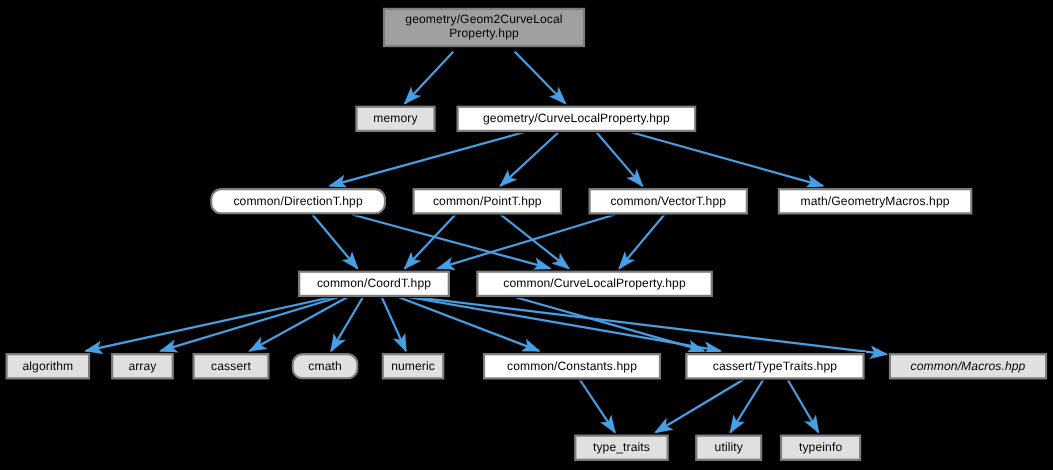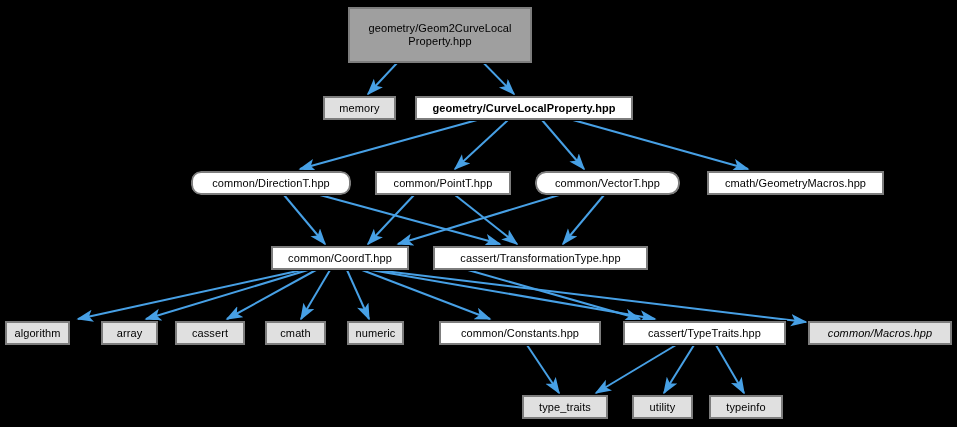--- a/index.html
+++ b/index.html
@@ -83,7 +83,7 @@
       </g>
   </svg>
   <div id="nodes-layer">
-      <div class="gnode fill-root thick" style="left: 348px; top: 7px; width: 184px; height: 56px;">geometry/Geom2CurveLocal
+      <div class="gnode fill-root thick" style="left: 348px; top: 7px; width: 184px; height: 36px;">geometry/Geom2CurveLocal
 Property.hpp</div>
       <div class="gnode fill-gray thick" style="left: 323px; top: 96px; width: 73px; height: 24px; text-align: right;">memory</div>
       <div class="gnode fill-white thick" style="left: 415px; top: 96px; width: 218px; height: 24px; font-weight: bold;">geometry/CurveLocalProperty.hpp</div>

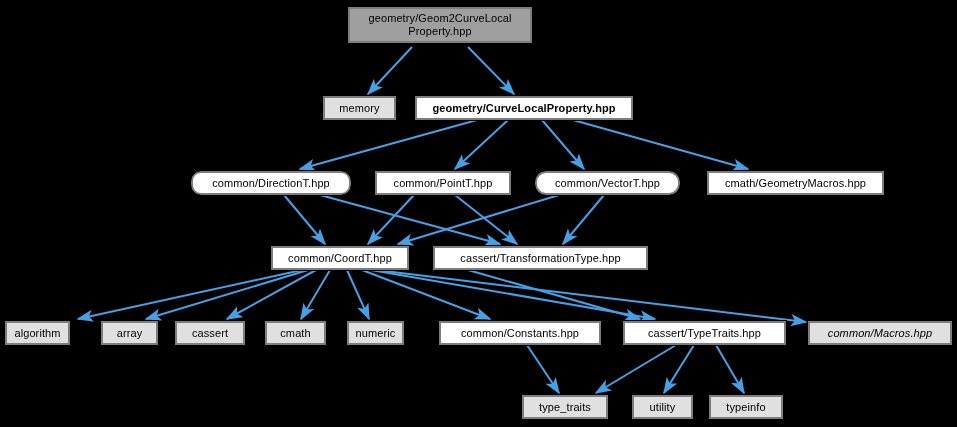--- a/index.html
+++ b/index.html
@@ -86,7 +86,7 @@
       <div class="gnode fill-root thick" style="left: 348px; top: 7px; width: 184px; height: 36px;">geometry/Geom2CurveLocal
 Property.hpp</div>
       <div class="gnode fill-gray thick" style="left: 323px; top: 96px; width: 73px; height: 24px; text-align: right;">memory</div>
-      <div class="gnode fill-white thick" style="left: 415px; top: 96px; width: 218px; height: 24px; font-weight: bold;">geometry/CurveLocalProperty.hpp</div>
+      <div class="gnode fill-white thick" style="left: 415px; top: 96px; width: 218px; height: 24px;">geometry/CurveLocalProperty.hpp</div>
       <div class="gnode fill-white thick" style="left: 191px; top: 171px; width: 160px; height: 24px; border-radius: 10px;">common/DirectionT.hpp</div>
       <div class="gnode fill-white thick" style="left: 375px; top: 171px; width: 136px; height: 24px;">common/PointT.hpp</div>
       <div class="gnode fill-white thick" style="left: 535px; top: 171px; width: 145px; height: 24px; border-radius: 11px;">common/VectorT.hpp</div>

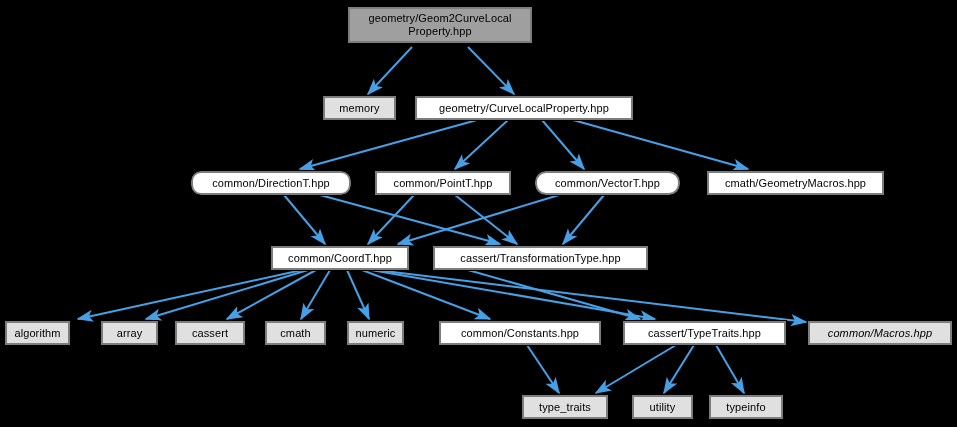--- a/index.html
+++ b/index.html
@@ -89,7 +89,7 @@
       <div class="gnode fill-white thick" style="left: 415px; top: 96px; width: 218px; height: 24px;">geometry/CurveLocalProperty.hpp</div>
       <div class="gnode fill-white thick" style="left: 191px; top: 171px; width: 160px; height: 24px; border-radius: 10px;">common/DirectionT.hpp</div>
       <div class="gnode fill-white thick" style="left: 375px; top: 171px; width: 136px; height: 24px;">common/PointT.hpp</div>
-      <div class="gnode fill-white thick" style="left: 535px; top: 171px; width: 145px; height: 24px; border-radius: 11px;">common/VectorT.hpp</div>
+      <div class="gnode fill-white thick" style="left: 535px; top: 171px; width: 145px; height: 24px;">common/VectorT.hpp</div>
       <div class="gnode fill-white thick" style="left: 707px; top: 171px; width: 177px; height: 24px;">cmath/GeometryMacros.hpp</div>
       <div class="gnode fill-white thick" style="left: 271px; top: 246px; width: 138px; height: 24px;">common/CoordT.hpp</div>
       <div class="gnode fill-white thick" style="left: 433px; top: 246px; width: 215px; height: 24px;">cassert/TransformationType.hpp</div>

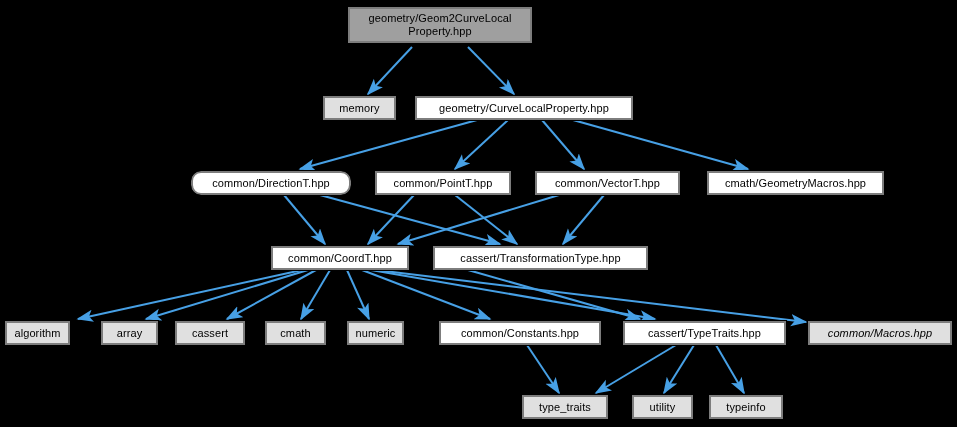--- a/index.html
+++ b/index.html
@@ -90,7 +90,7 @@
       <div class="gnode fill-white thick" style="left: 191px; top: 171px; width: 160px; height: 24px; border-radius: 10px;">common/DirectionT.hpp</div>
       <div class="gnode fill-white thick" style="left: 375px; top: 171px; width: 136px; height: 24px;">common/PointT.hpp</div>
       <div class="gnode fill-white thick" style="left: 535px; top: 171px; width: 145px; height: 24px;">common/VectorT.hpp</div>
-      <div class="gnode fill-white thick" style="left: 707px; top: 171px; width: 177px; height: 24px;">cmath/GeometryMacros.hpp</div>
+      <div class="gnode fill-white thick" style="left: 707px; top: 171px; width: 177px; height: 24px;">math/GeometryMacros.hpp</div>
       <div class="gnode fill-white thick" style="left: 271px; top: 246px; width: 138px; height: 24px;">common/CoordT.hpp</div>
       <div class="gnode fill-white thick" style="left: 433px; top: 246px; width: 215px; height: 24px;">cassert/TransformationType.hpp</div>
       <div class="gnode fill-gray thick" style="left: 5px; top: 321px; width: 65px; height: 24px;">algorithm</div>

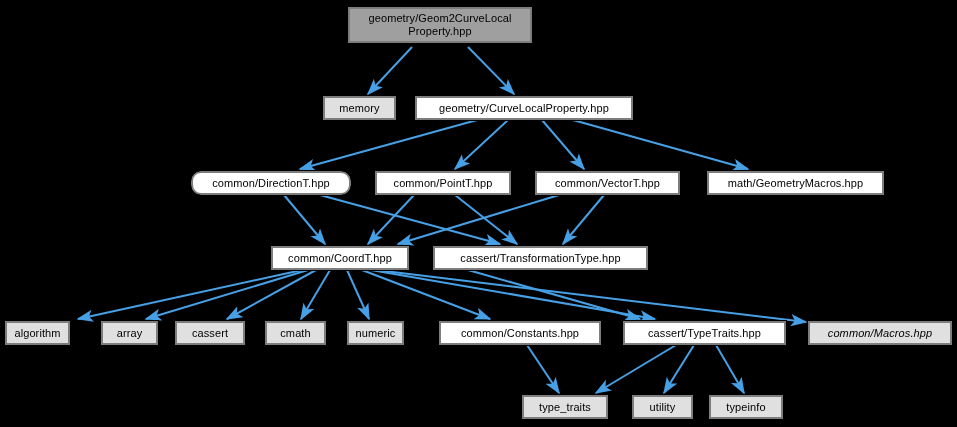--- a/index.html
+++ b/index.html
@@ -92,7 +92,7 @@
       <div class="gnode fill-white thick" style="left: 535px; top: 171px; width: 145px; height: 24px;">common/VectorT.hpp</div>
       <div class="gnode fill-white thick" style="left: 707px; top: 171px; width: 177px; height: 24px;">math/GeometryMacros.hpp</div>
       <div class="gnode fill-white thick" style="left: 271px; top: 246px; width: 138px; height: 24px;">common/CoordT.hpp</div>
-      <div class="gnode fill-white thick" style="left: 433px; top: 246px; width: 215px; height: 24px;">cassert/TransformationType.hpp</div>
+      <div class="gnode fill-white thick" style="left: 433px; top: 246px; width: 215px; height: 24px;">common/CurveLocalProperty.hpp</div>
       <div class="gnode fill-gray thick" style="left: 5px; top: 321px; width: 65px; height: 24px;">algorithm</div>
       <div class="gnode fill-gray thick" style="left: 101px; top: 321px; width: 57px; height: 24px;">array</div>
       <div class="gnode fill-gray thick" style="left: 175px; top: 321px; width: 70px; height: 24px; text-align: right;">cassert</div>

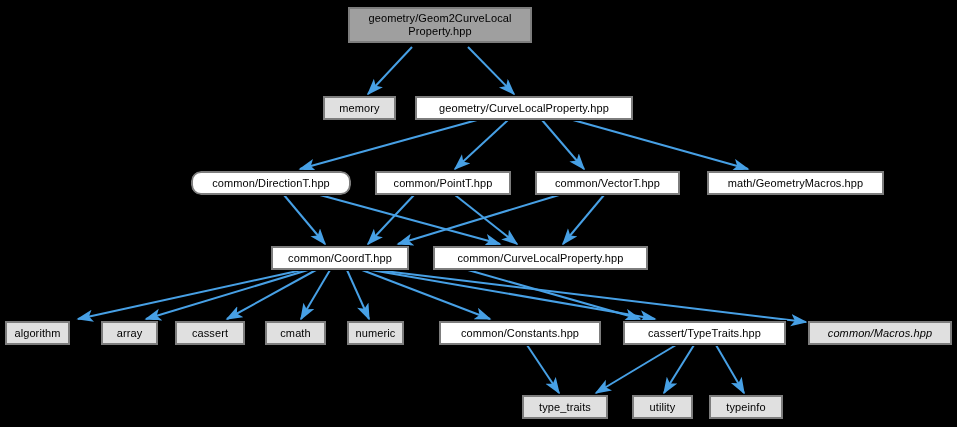--- a/index.html
+++ b/index.html
@@ -93,7 +93,7 @@
       <div class="gnode fill-white thick" style="left: 707px; top: 171px; width: 177px; height: 24px;">math/GeometryMacros.hpp</div>
       <div class="gnode fill-white thick" style="left: 271px; top: 246px; width: 138px; height: 24px;">common/CoordT.hpp</div>
       <div class="gnode fill-white thick" style="left: 433px; top: 246px; width: 215px; height: 24px;">common/CurveLocalProperty.hpp</div>
-      <div class="gnode fill-gray thick" style="left: 5px; top: 321px; width: 65px; height: 24px;">algorithm</div>
+      <div class="gnode fill-gray thick" style="left: 5px; top: 321px; width: 77px; height: 24px;">algorithm</div>
       <div class="gnode fill-gray thick" style="left: 101px; top: 321px; width: 57px; height: 24px;">array</div>
       <div class="gnode fill-gray thick" style="left: 175px; top: 321px; width: 70px; height: 24px; text-align: right;">cassert</div>
       <div class="gnode fill-gray thick" style="left: 265px; top: 321px; width: 61px; height: 24px;">cmath</div>

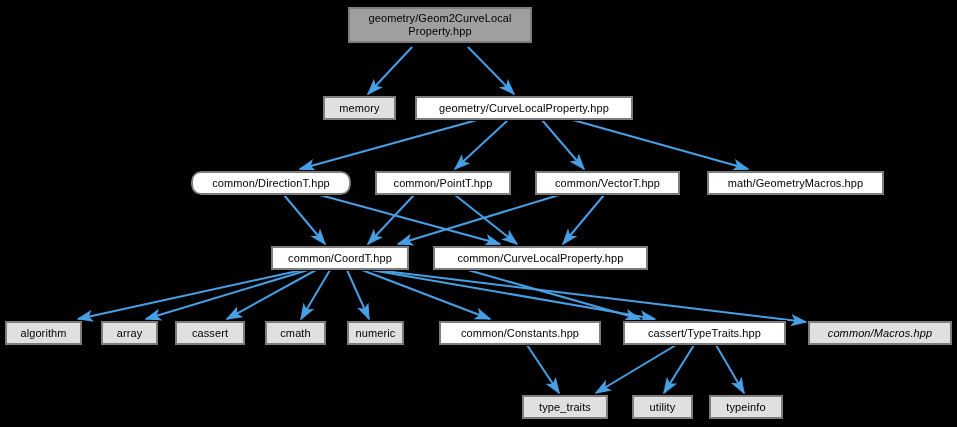--- a/index.html
+++ b/index.html
@@ -96,7 +96,7 @@
       <div class="gnode fill-gray thick" style="left: 5px; top: 321px; width: 77px; height: 24px;">algorithm</div>
       <div class="gnode fill-gray thick" style="left: 101px; top: 321px; width: 57px; height: 24px;">array</div>
       <div class="gnode fill-gray thick" style="left: 175px; top: 321px; width: 70px; height: 24px; text-align: right;">cassert</div>
-      <div class="gnode fill-gray thick" style="left: 265px; top: 321px; width: 61px; height: 24px;">cmath</div>
+      <div class="gnode fill-gray thick" style="left: 265px; top: 321px; width: 61px; height: 24px; border-radius: 10px;">cmath</div>
       <div class="gnode fill-gray thick" style="left: 347px; top: 321px; width: 57px; height: 24px;">numeric</div>
       <div class="gnode fill-white thick" style="left: 439px; top: 321px; width: 162px; height: 24px;">common/Constants.hpp</div>
       <div class="gnode fill-white thick" style="left: 623px; top: 321px; width: 163px; height: 24px;">cassert/TypeTraits.hpp</div>

